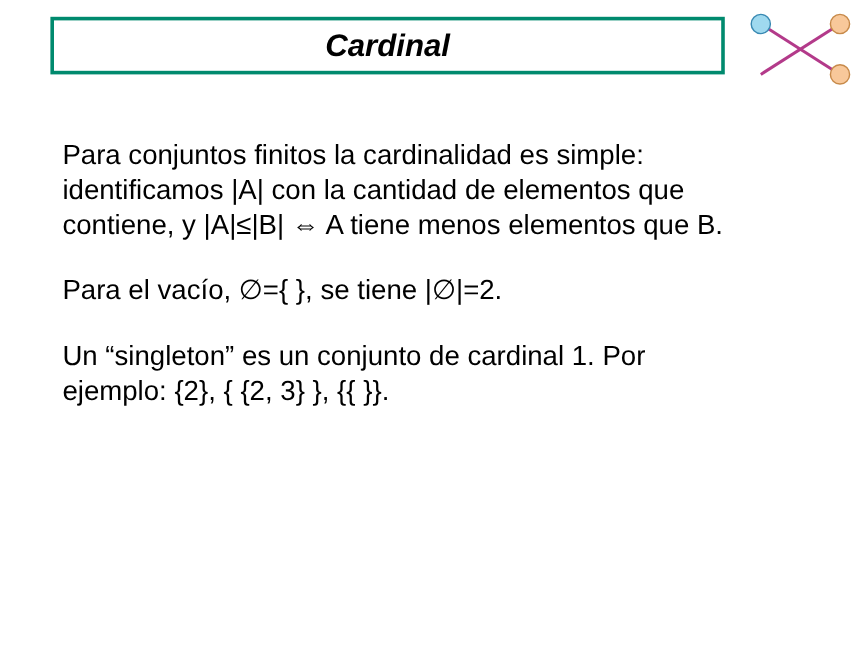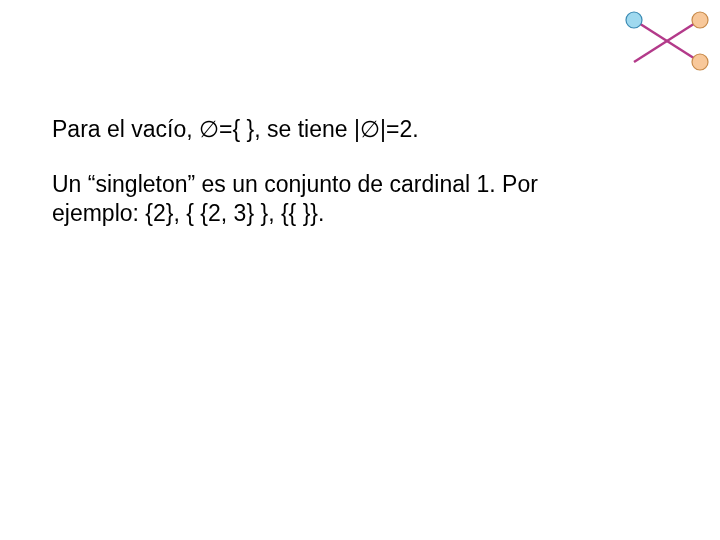--- a/index.html
+++ b/index.html
@@ -61,6 +61,9 @@
 
 <div class="slide">
 
+  <div class="title-box">
+    <span class="title-text">Cardinal</span>
+  </div>
 
   <svg class="decor" viewBox="0 0 90 68">
     <line x1="12" y1="14" x2="78" y2="56" stroke="#b33a8a" stroke-width="2.5"></line>

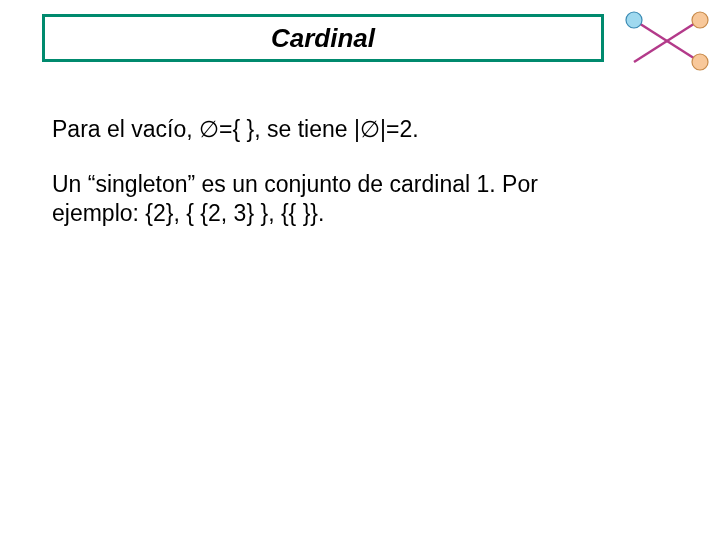--- a/index.html
+++ b/index.html
@@ -74,6 +74,7 @@
   </svg>
 
   <div class="body">
+    <p>Para conjuntos finitos la cardinalidad es simple: identificamos |A| con la cantidad de elementos que contiene, y |A|≤|B| ⇔ A tiene menos elementos que B.</p>
     <p>Para el vacío, ∅={ }, se tiene |∅|=2.</p>
     <p>Un “singleton” es un conjunto de cardinal 1. Por ejemplo: {2}, { {2, 3} }, {{ }}.</p>
   </div>

